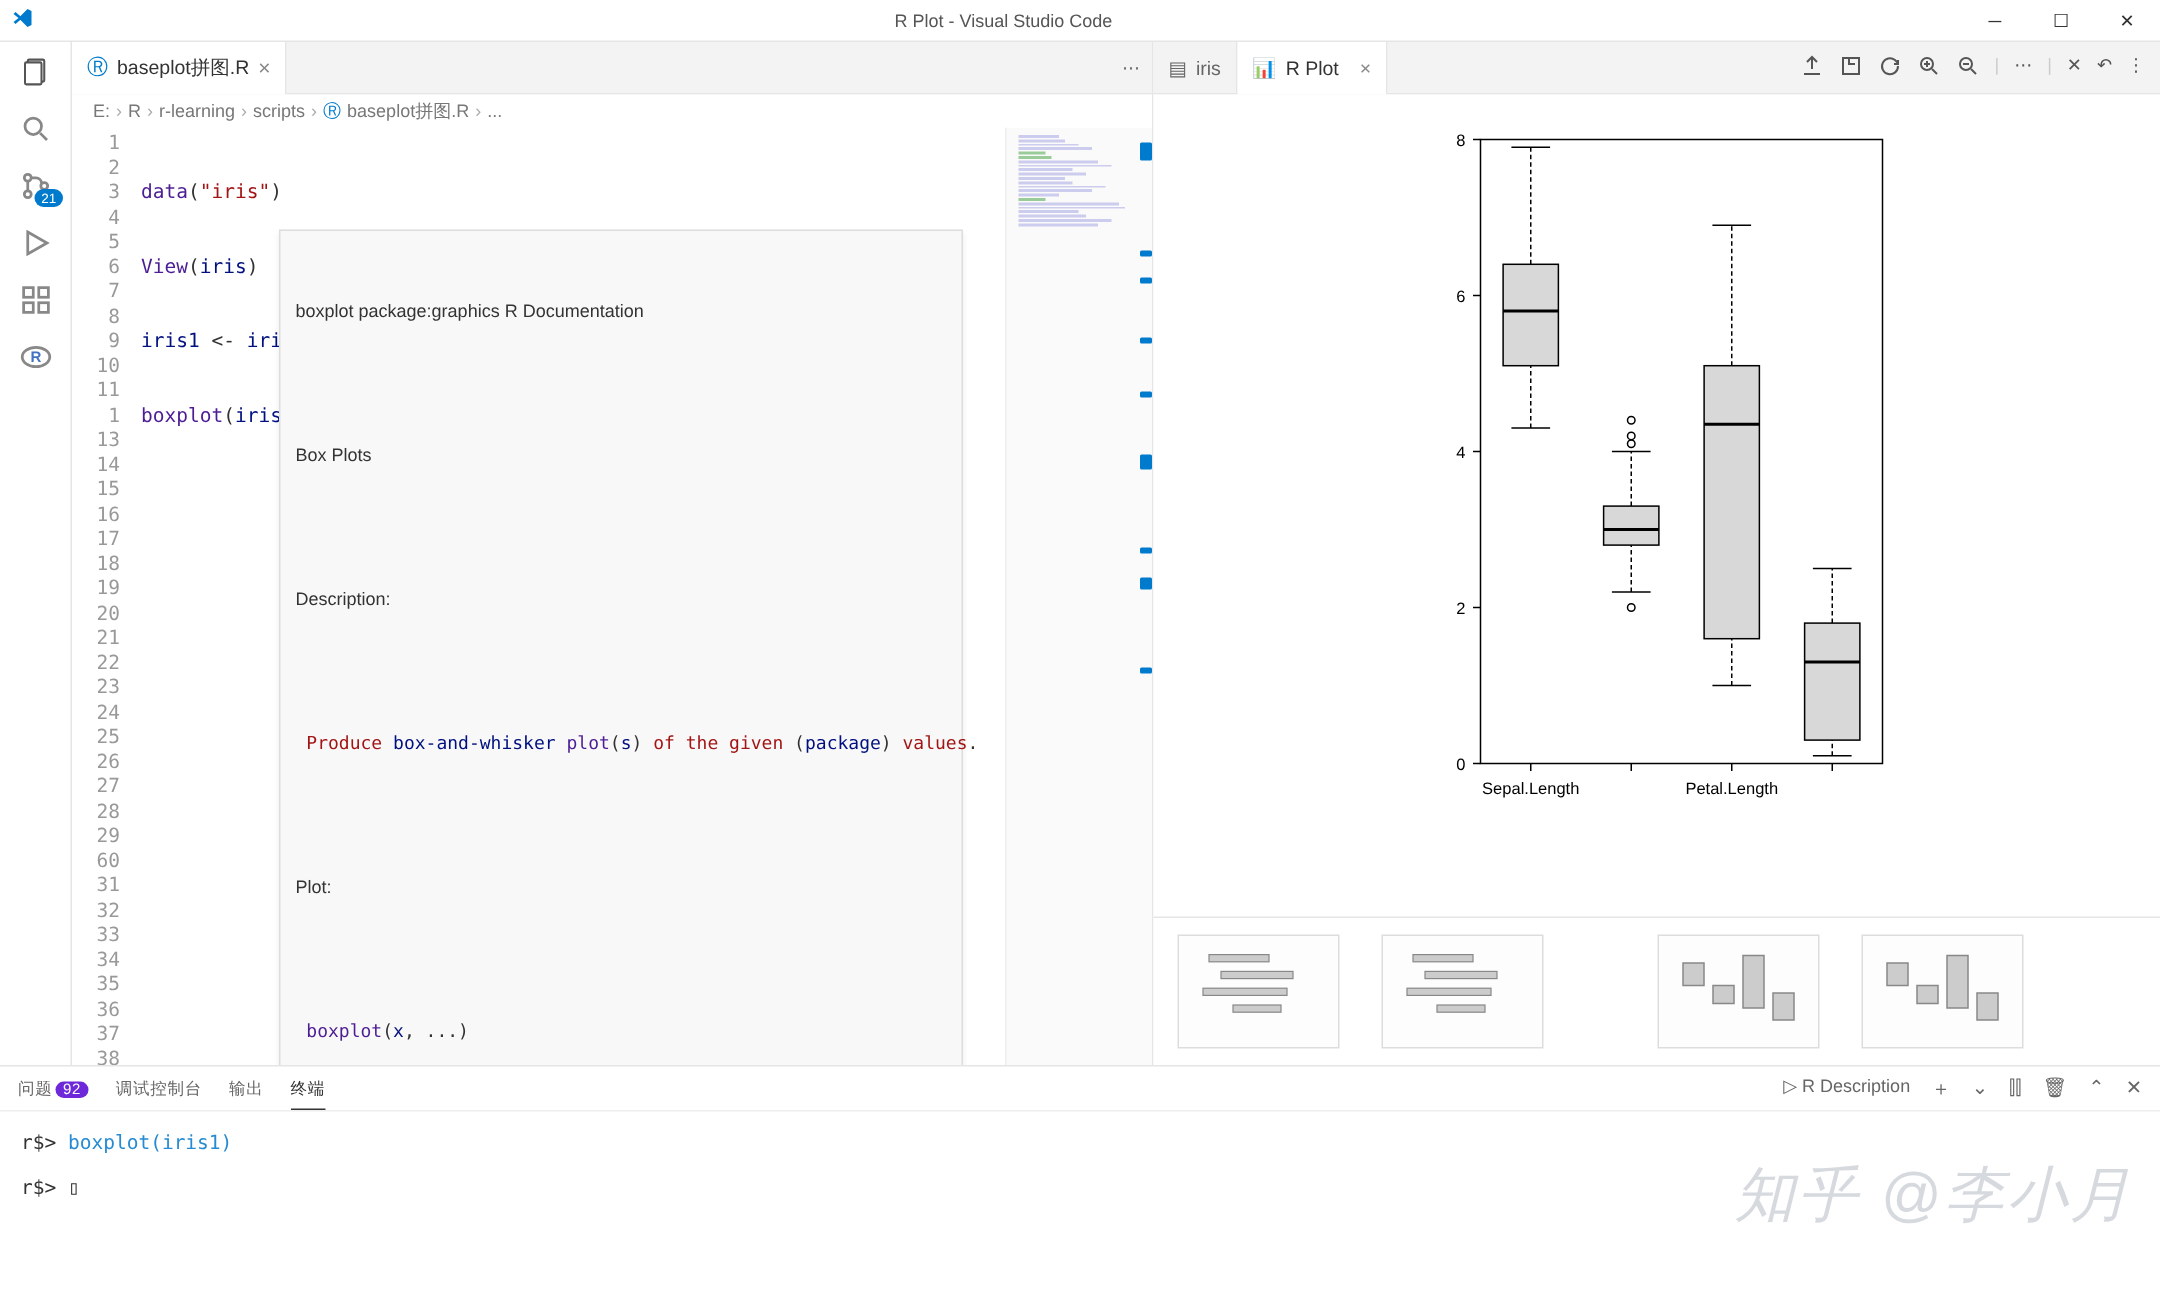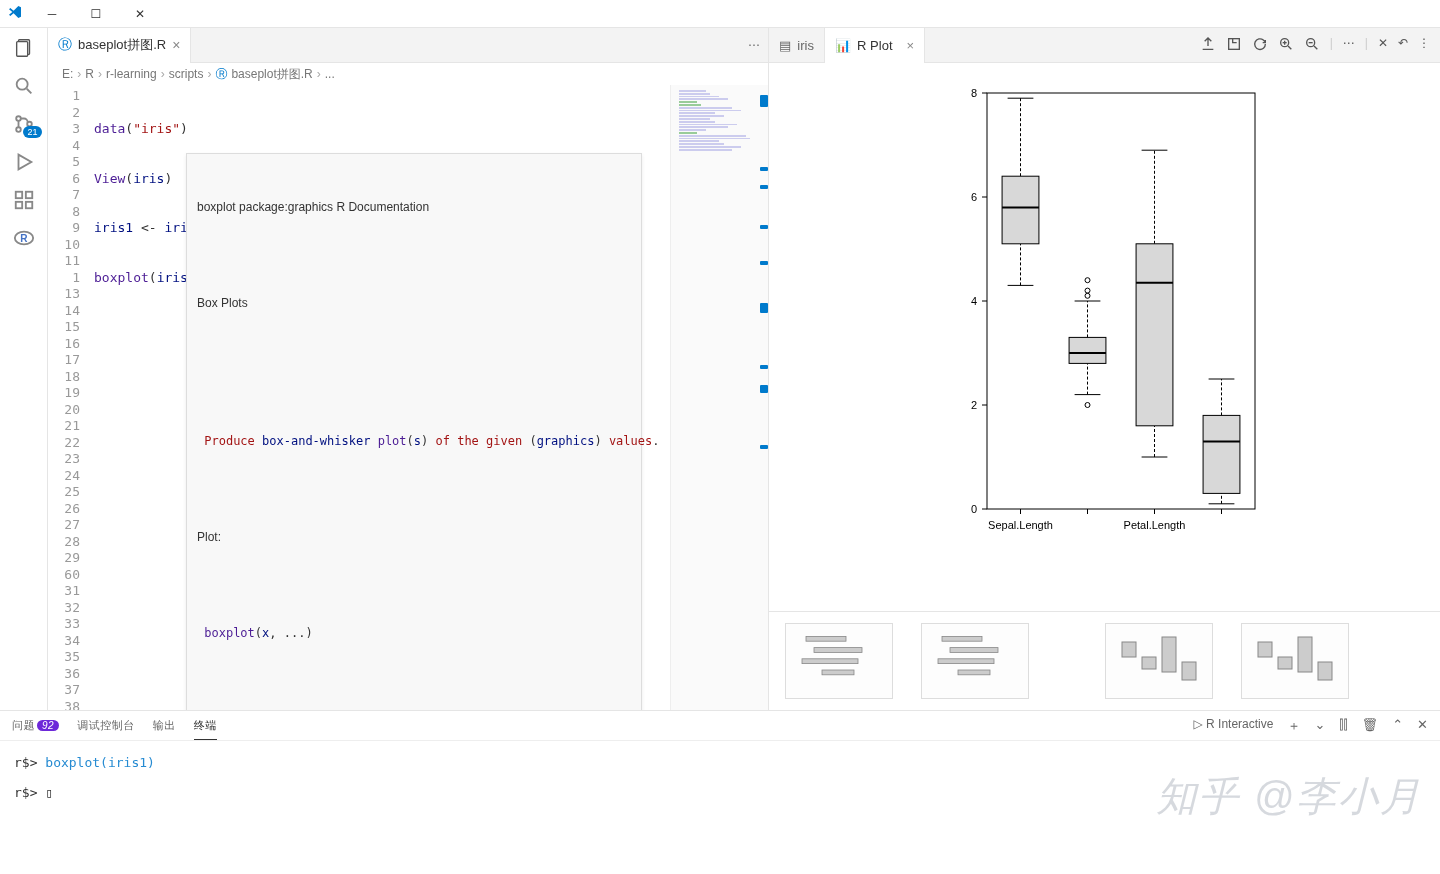--- a/index.html
+++ b/index.html
@@ -99,6 +99,7 @@
         <path fill="#007acc" d="M17 3l-9 9 9 9 4-2V5l-4-2zM3 8l5 4-5 4 2 2 7-6-7-6-2 2z"></path>
       </svg>
   </div>
+  <div class="title">R Plot - Visual Studio Code</div>
   <div class="win-controls">
     <div>─</div>
     <div>☐</div>

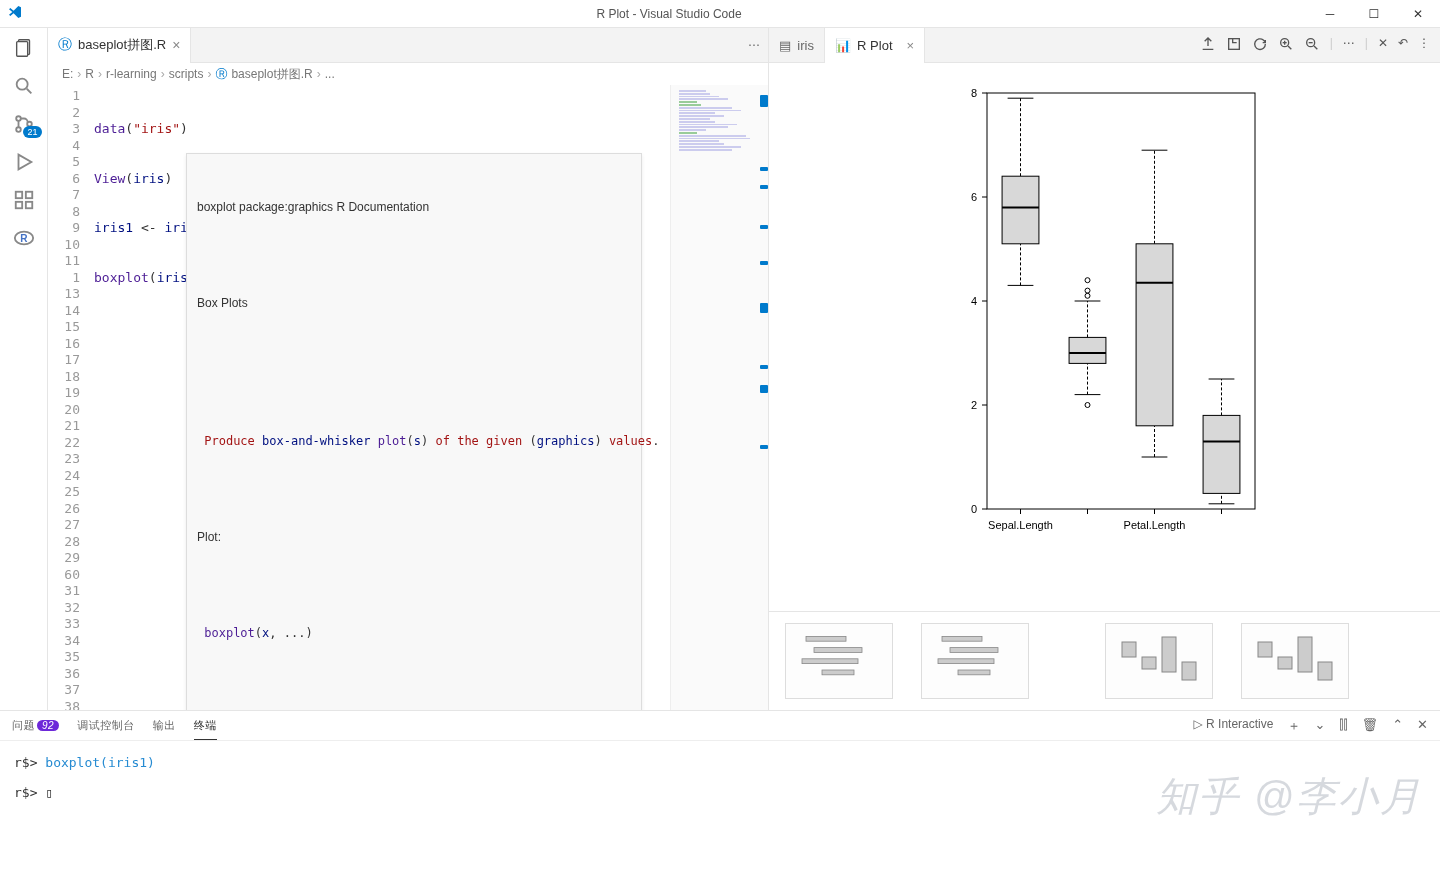--- a/index.html
+++ b/index.html
@@ -264,6 +264,7 @@
           <div style="height:6px;"></div>
           <div>Box Plots</div>
           <div style="height:6px;"></div>
+          <div>Description:</div>
           <div style="height:6px;"></div>
           <div class="code-inline">&nbsp;<span class="tk-id">Produce</span> <span class="tk-var">box-and-whisker</span> <span class="tk-fn">plot</span>(<span class="tk-var">s</span>) <span class="tk-id">of the given</span> (<span class="tk-var">graphics</span>) <span class="tk-id">values</span>.</div>
           <div style="height:6px;"></div>

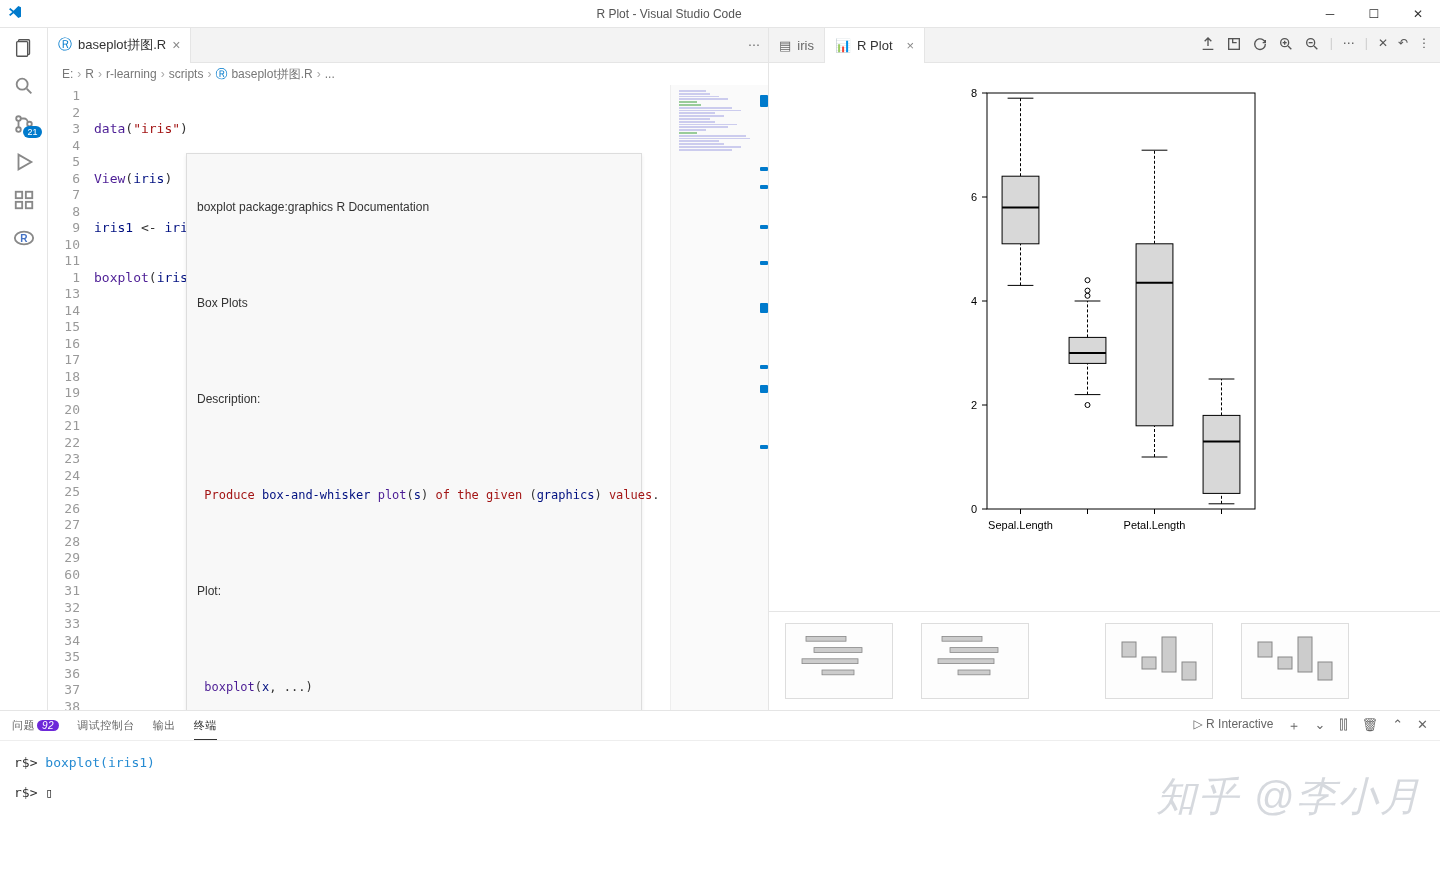--- a/index.html
+++ b/index.html
@@ -266,7 +266,7 @@
           <div style="height:6px;"></div>
           <div>Description:</div>
           <div style="height:6px;"></div>
-          <div class="code-inline">&nbsp;<span class="tk-id">Produce</span> <span class="tk-var">box-and-whisker</span> <span class="tk-fn">plot</span>(<span class="tk-var">s</span>) <span class="tk-id">of the given</span> (<span class="tk-var">graphics</span>) <span class="tk-id">values</span>.</div>
+          <div class="code-inline">&nbsp;<span class="tk-id">Produce</span> <span class="tk-var">box-and-whisker</span> <span class="tk-fn">plot</span>(<span class="tk-var">s</span>) <span class="tk-id">of the given</span> (<span class="tk-var">package</span>) <span class="tk-id">values</span>.</div>
           <div style="height:6px;"></div>
           <div>Plot:</div>
           <div style="height:6px;"></div>

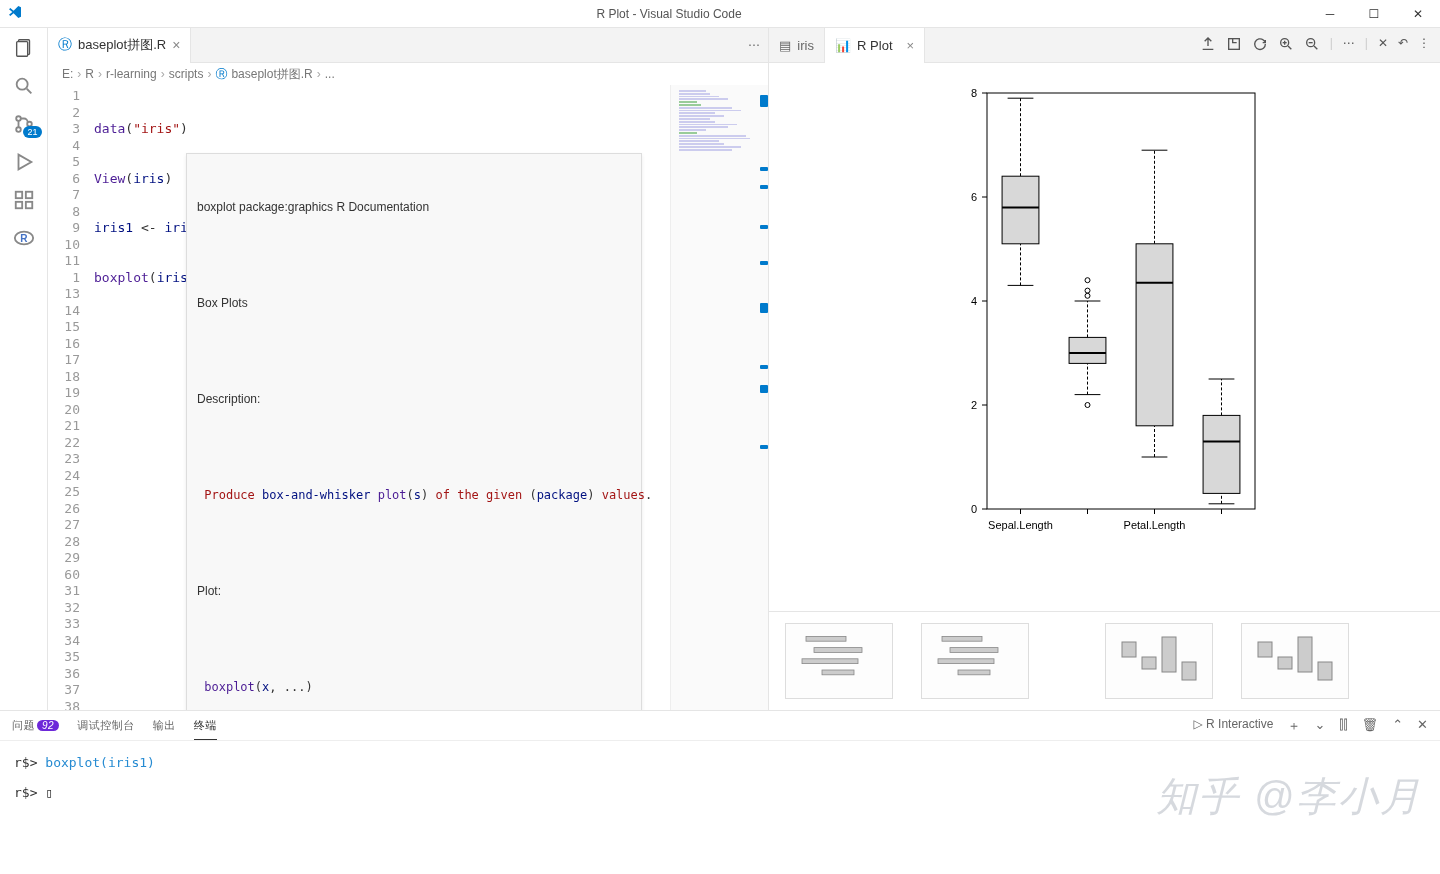--- a/index.html
+++ b/index.html
@@ -75,7 +75,7 @@
 .panel-tabs { display: flex; align-items: center; height: 30px; padding: 0 12px; gap: 18px; font-size: 11px; color: #666; border-bottom: 1px solid #eee; position: relative; }
 .panel-tabs .ptab { cursor: pointer; letter-spacing: 0.5px; }
 .panel-tabs .ptab.active { color: #333; border-bottom: 1px solid #333; padding-bottom: 6px; margin-bottom: -7px; }
-.panel-tabs .pbadge { background: #6d28d9; color: #fff; font-size: 10px; border-radius: 8px; padding: 0 5px; margin-left: 2px; font-style: italic; }
+.panel-tabs .pbadge { background: #6d28d9; color: #fff; font-size: 10px; border-radius: 8px; padding: 0 5px; margin-left: 2px; }
 .panel-tabs .spacer2 { flex: 1; }
 .panel-tabs .ptools { display: flex; gap: 14px; color: #666; font-size: 13px; }
 .panel-tabs .r-interactive { font-size: 12px; }

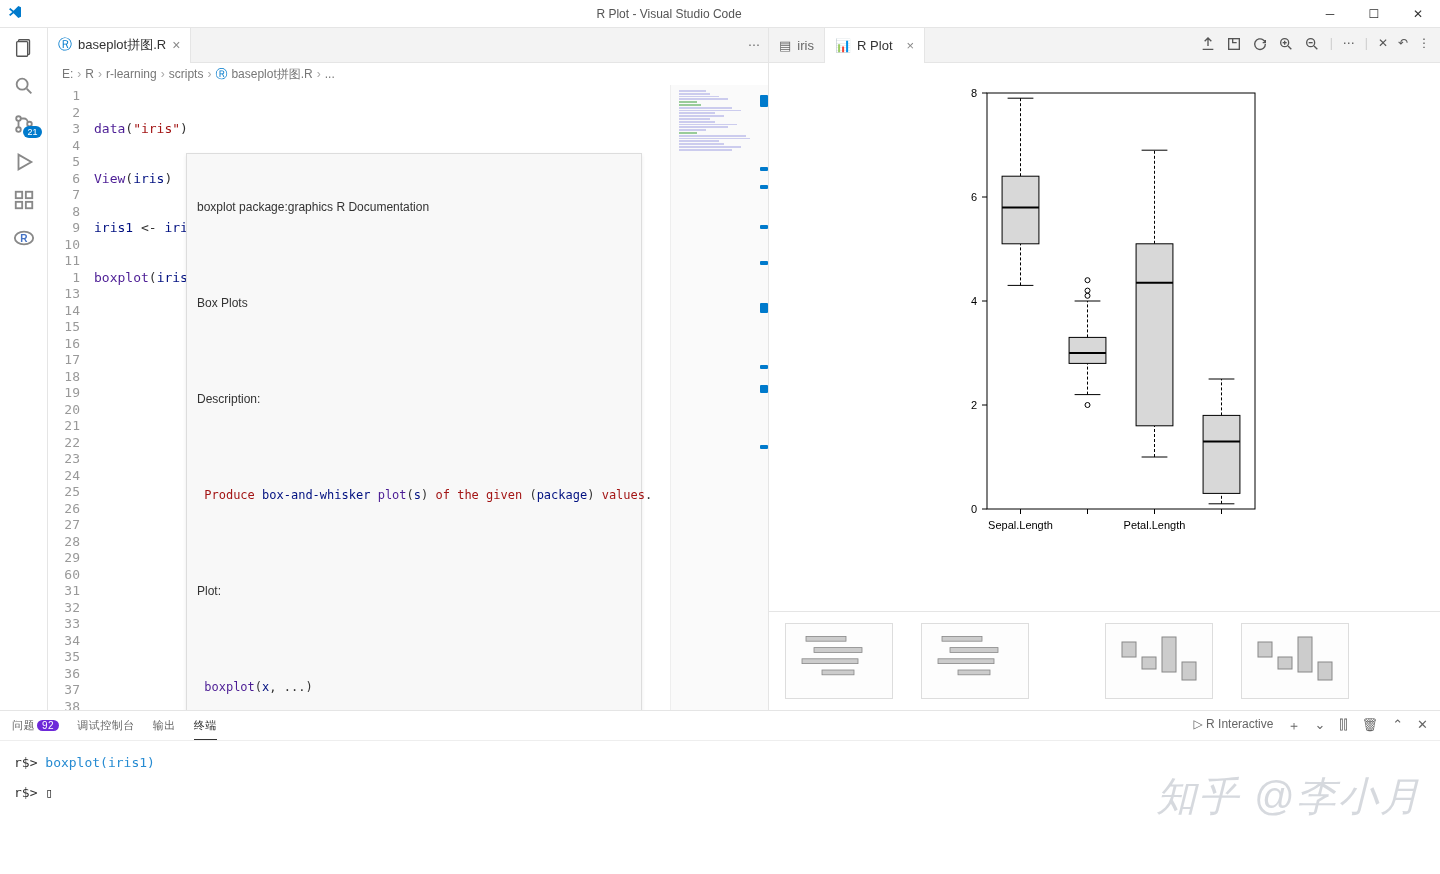--- a/index.html
+++ b/index.html
@@ -456,7 +456,7 @@
     <span class="ptab active">终端</span>
     <div class="spacer2"></div>
     <div class="ptools">
-      <span class="r-interactive">▷ <span>R Interactive</span></span>
+      <span class="r-interactive">▷ <span>R Description</span></span>
       <span>＋</span>
       <span>⌄</span>
       <span>⫿⫿</span>

